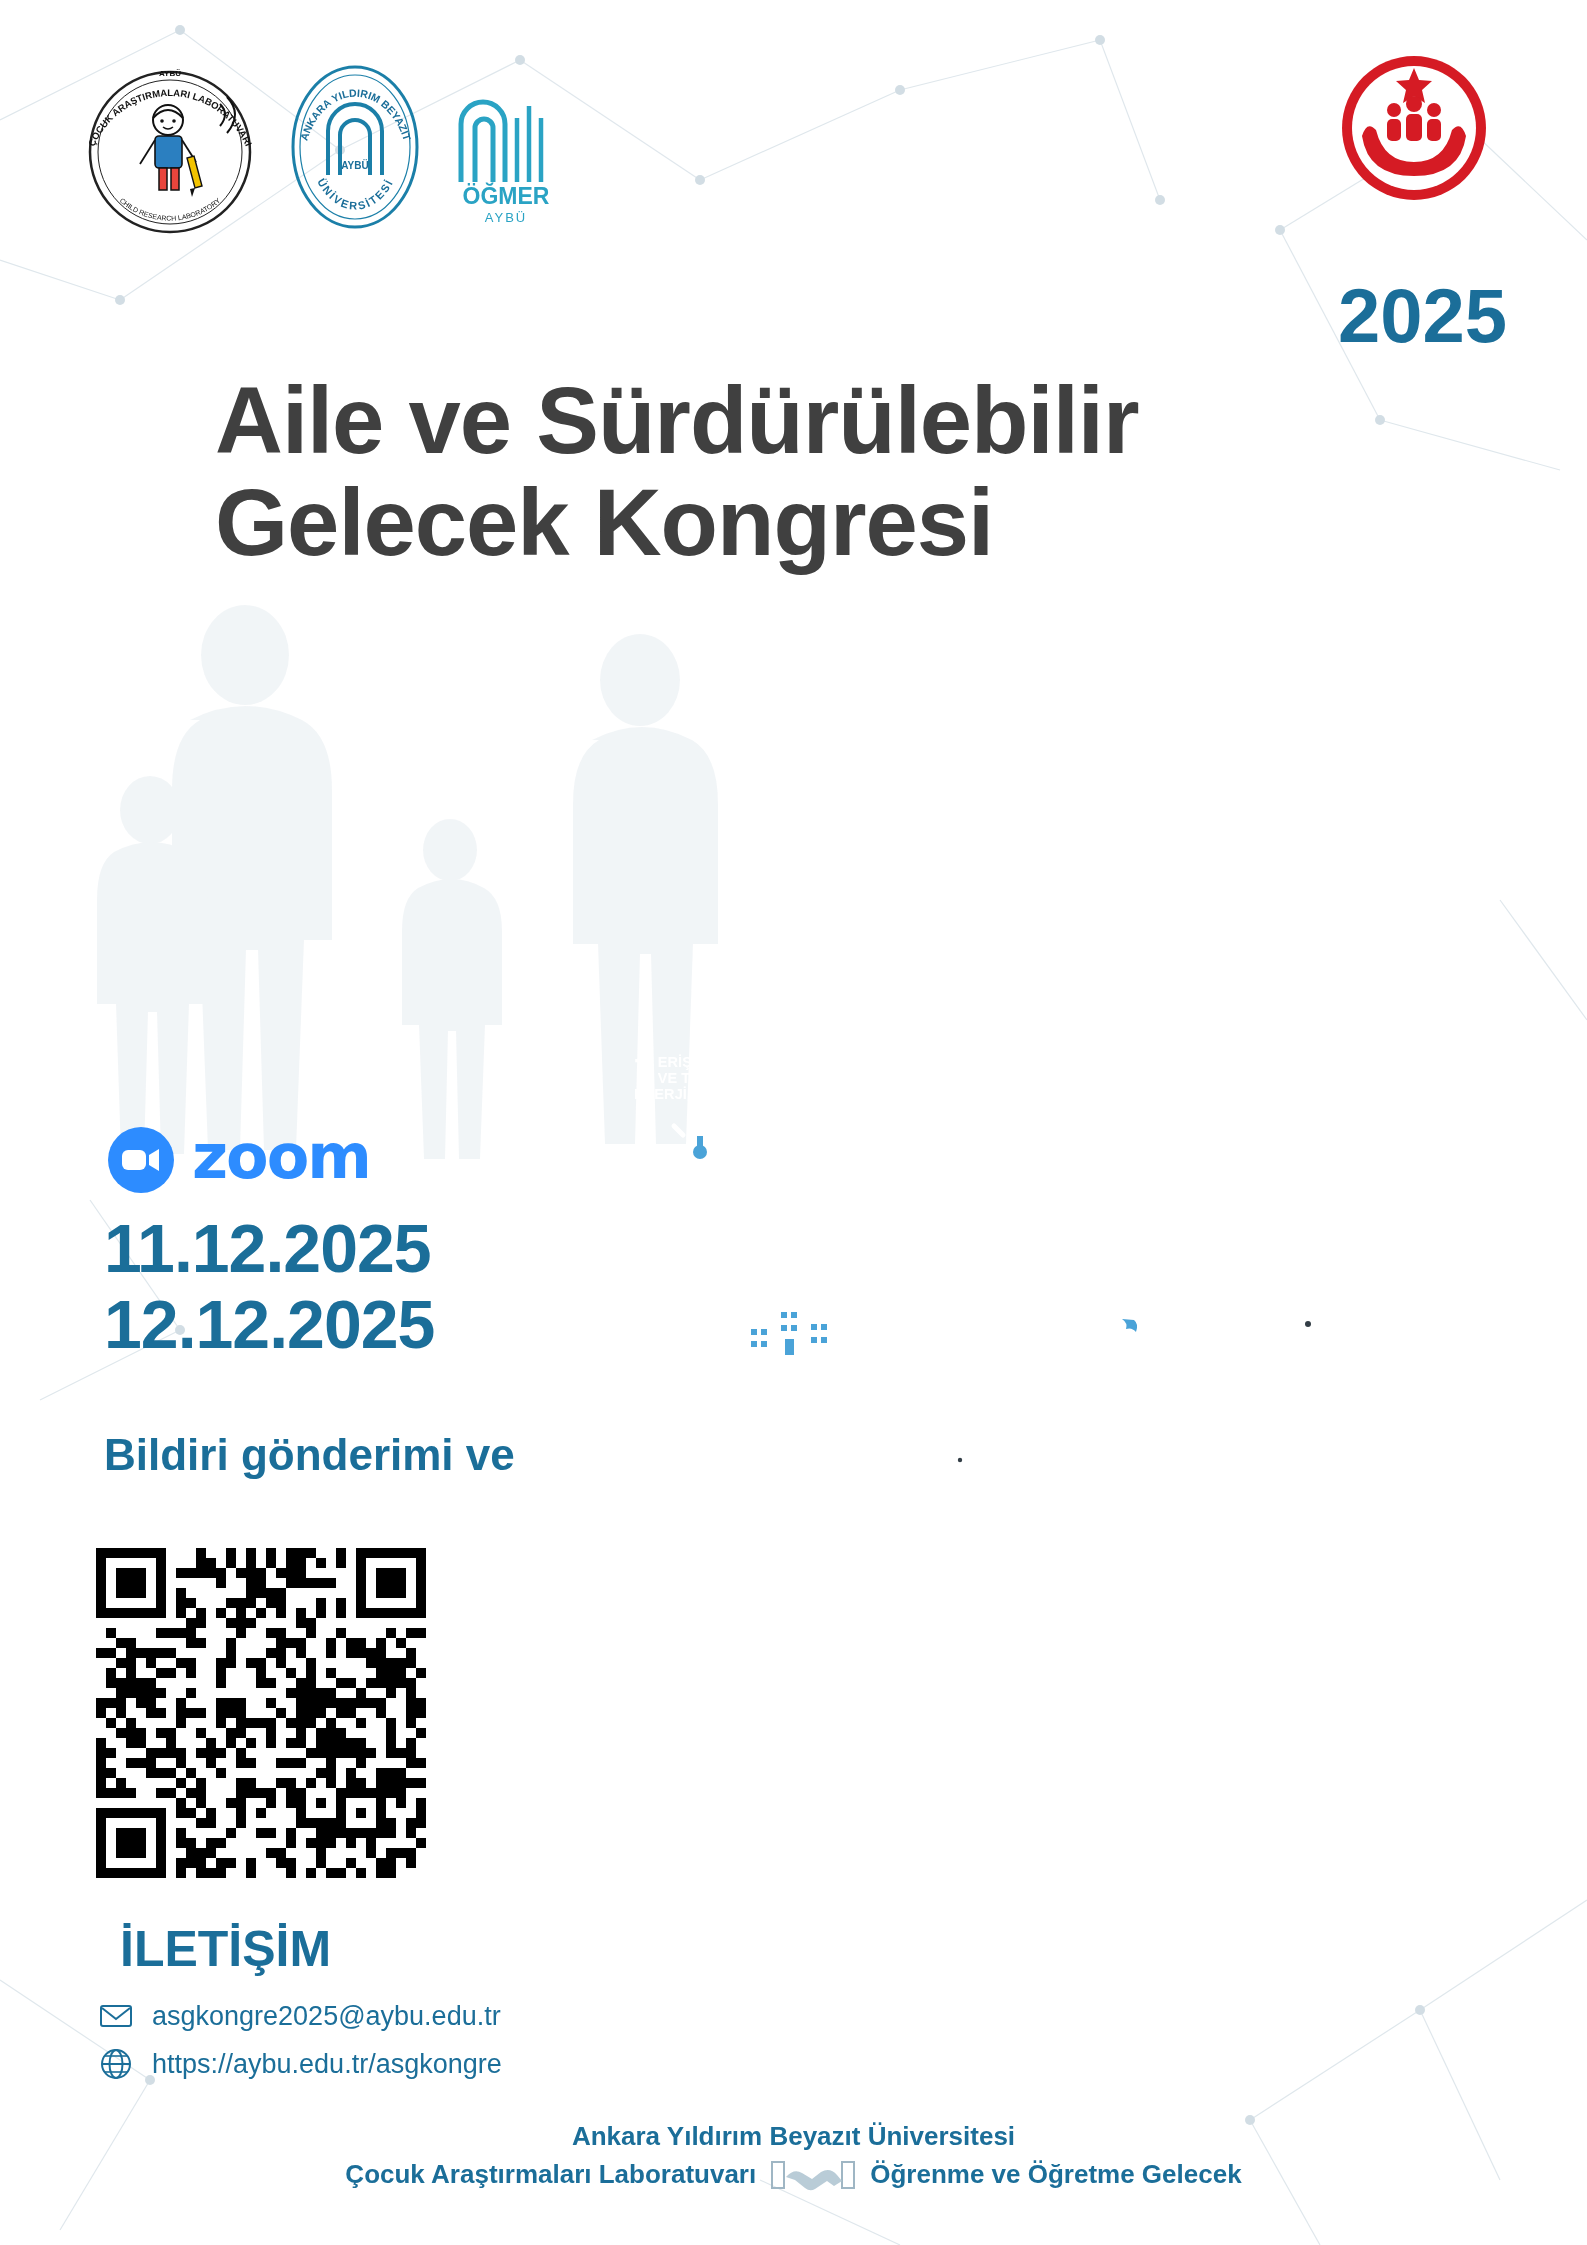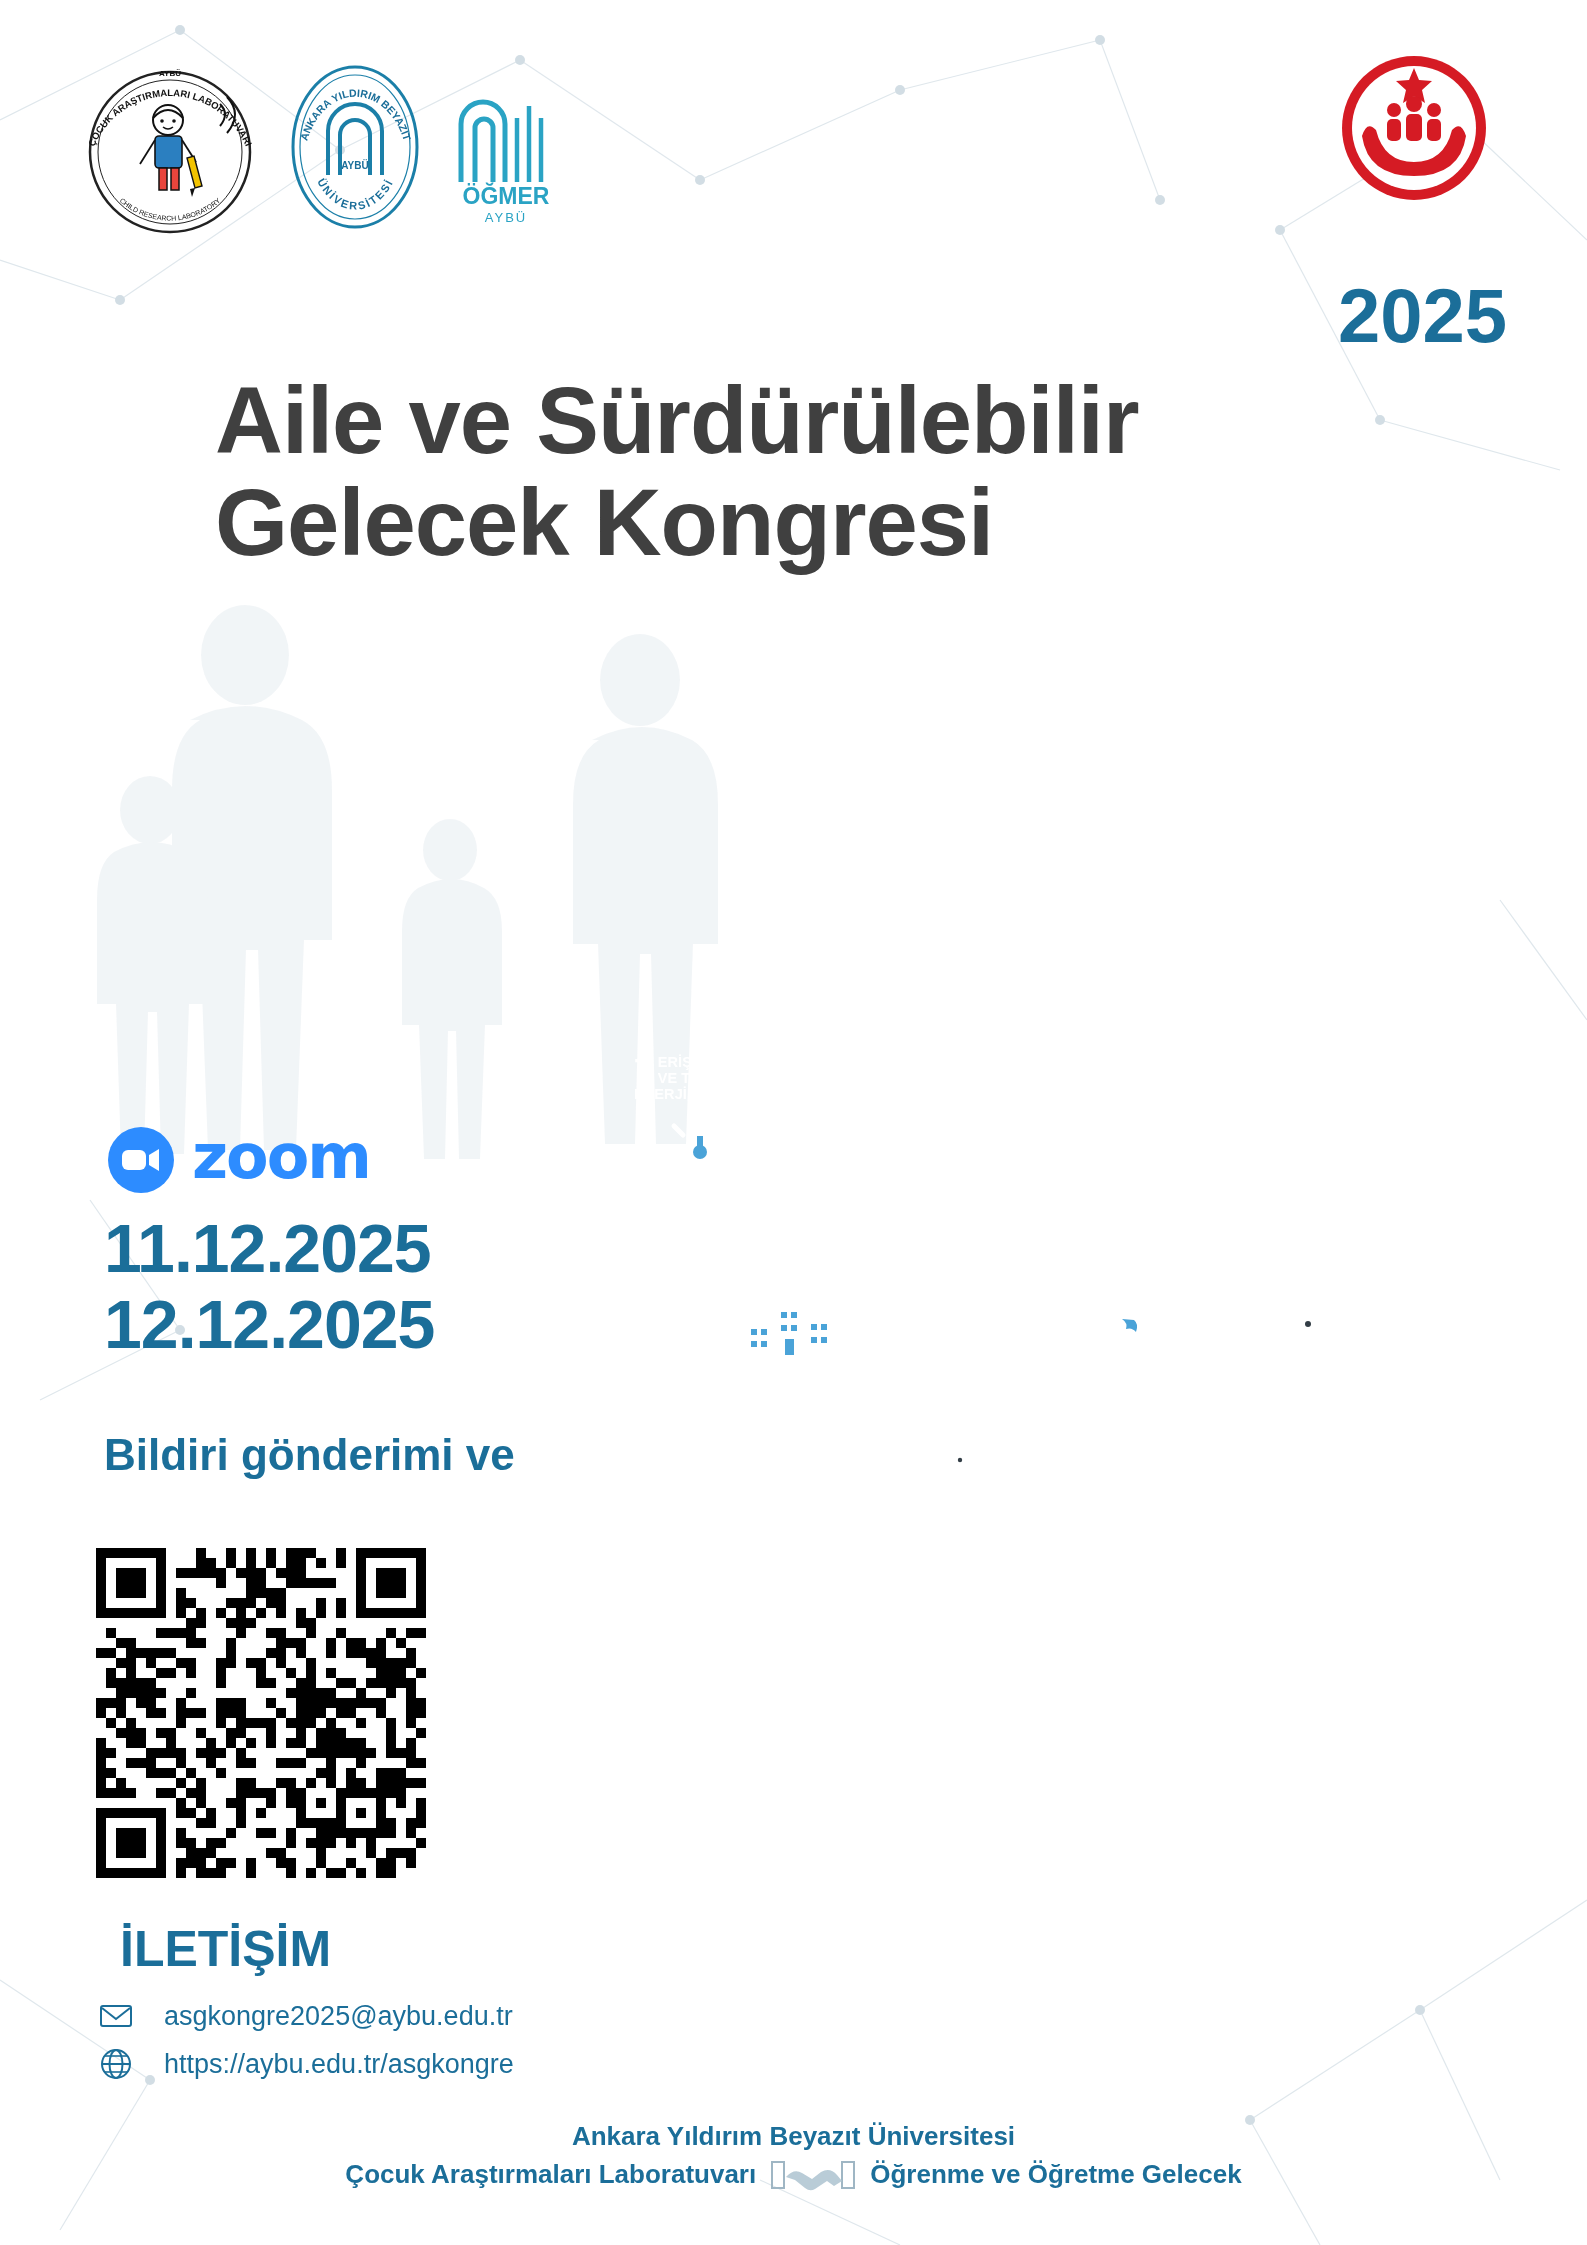--- a/index.html
+++ b/index.html
@@ -67,7 +67,7 @@
     font-size:50px;font-weight:bold;color:#1b6e99;letter-spacing:0px;
   }
   .contacts{position:absolute;left:100px;top:2000px;font-size:27px;color:#1b6e99;}
-  .crow{display:flex;align-items:center;gap:32px;margin-bottom:16px;}
+  .crow{display:flex;align-items:center;gap:20px;margin-bottom:16px;}
   .crow .ic{width:32px;height:32px;flex:0 0 32px;}
 
   

